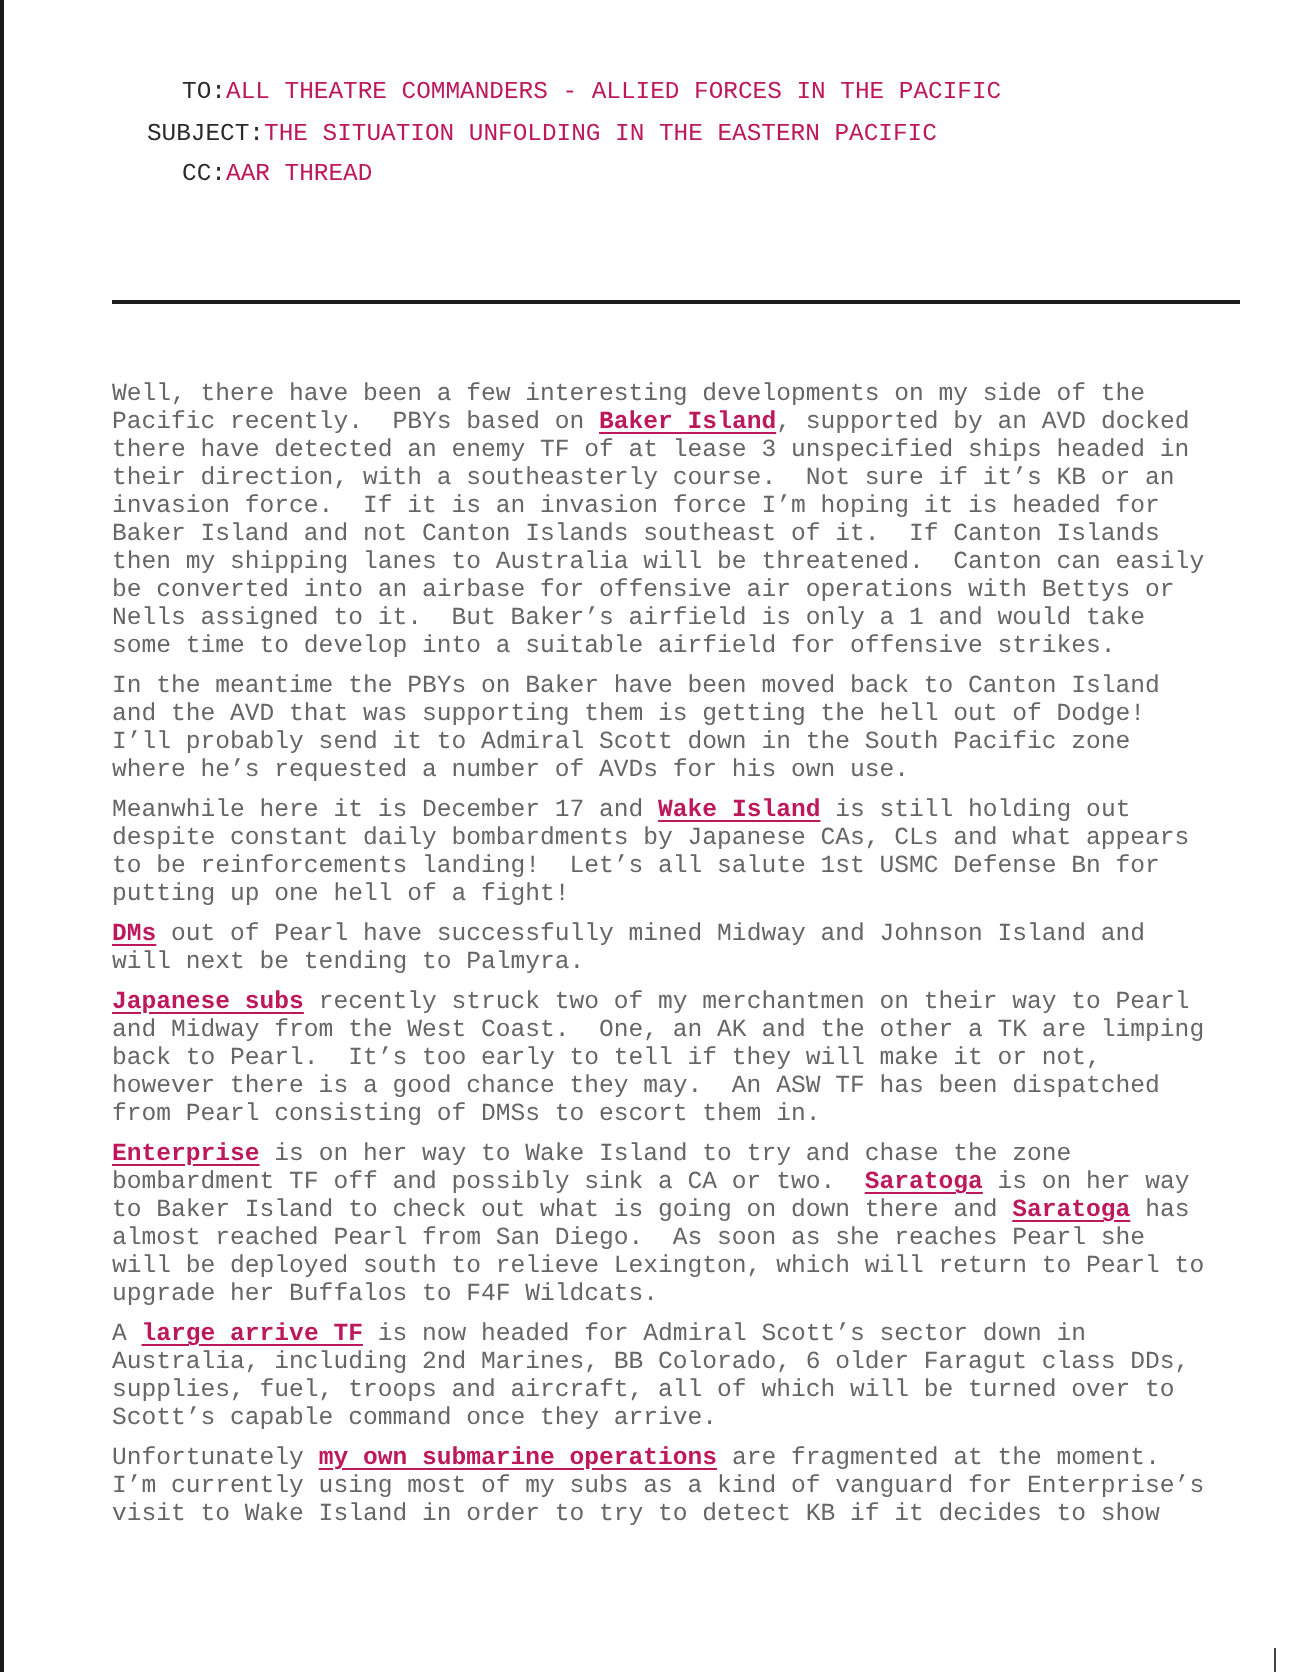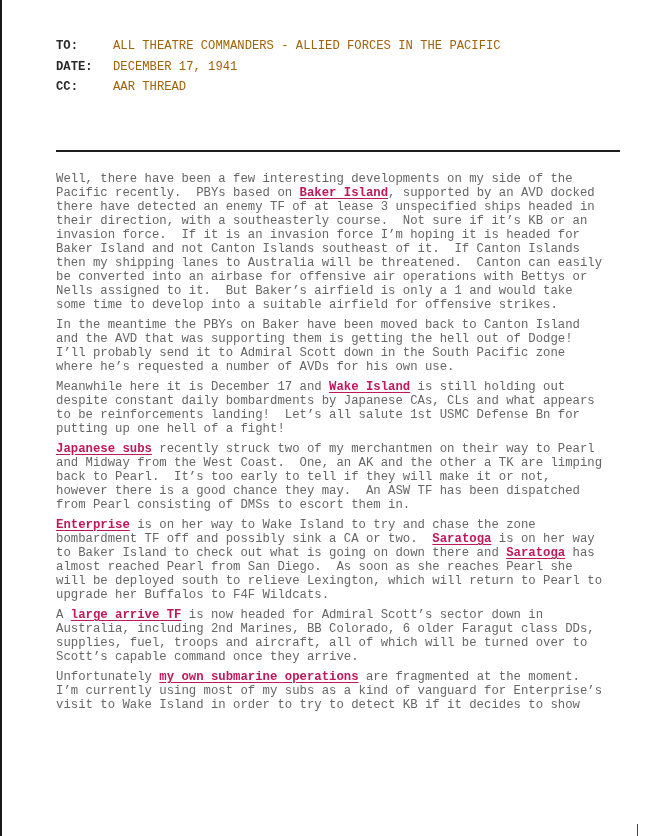--- a/index.html
+++ b/index.html
@@ -31,9 +31,10 @@
     }
     .hlabel {
       display: inline-block;
-      font-weight: bold;
+      font-weight: normal;
       color: #2a2a2a;
       width: 57px;
+      text-align: right;
     }
     .hlabel.wide { width: 76px; }
     .hvalue { color: #a16207; }

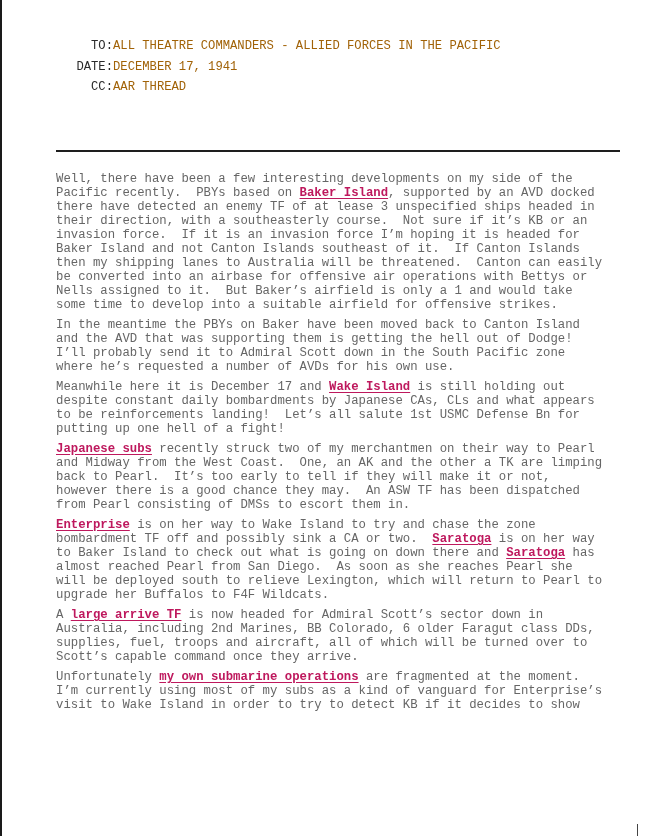--- a/index.html
+++ b/index.html
@@ -37,7 +37,7 @@
       text-align: right;
     }
     .hlabel.wide { width: 76px; }
-    .hvalue { color: #a16207; }
+    .hvalue { color: #be185d; }
     .rule {
       position: absolute;
       left: 56px;

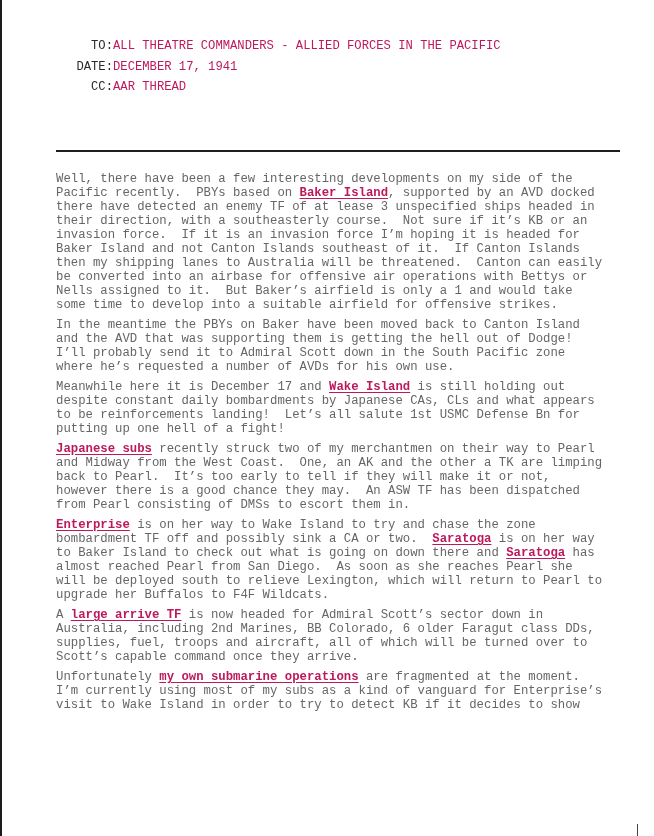--- a/index.html
+++ b/index.html
@@ -84,6 +84,9 @@
     <span class="hlabel">TO:</span><span class="hvalue">ALL THEATRE COMMANDERS - ALLIED FORCES IN THE PACIFIC</span>
   </div>
   <div class="hrow">
+    <span class="hlabel wide">SUBJECT:</span><span class="hvalue">THE SITUATION UNFOLDING IN THE EASTERN PACIFIC</span>
+  </div>
+  <div class="hrow">
     <span class="hlabel">DATE:</span><span class="hvalue">DECEMBER 17, 1941</span>
   </div>
   <div class="hrow">

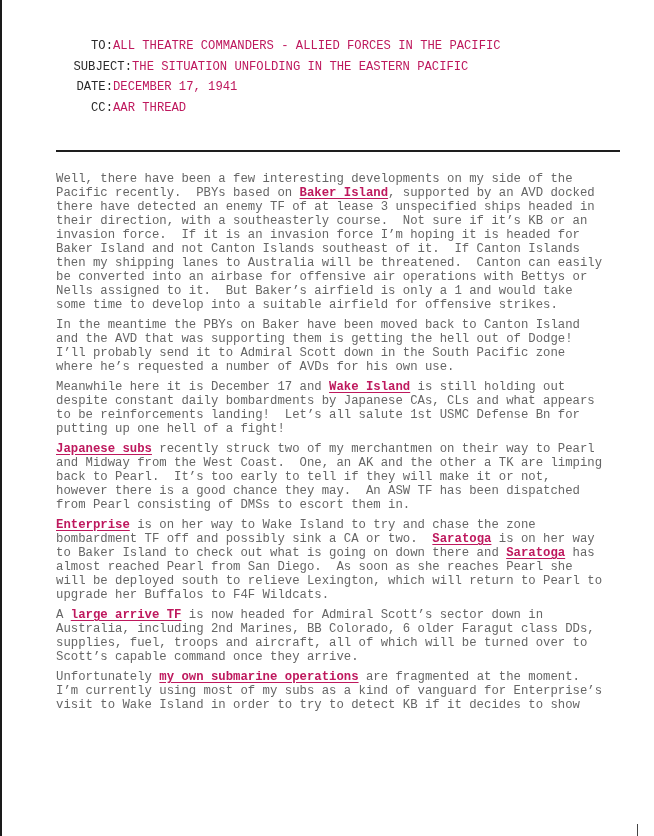--- a/index.html
+++ b/index.html
@@ -87,9 +87,6 @@
     <span class="hlabel wide">SUBJECT:</span><span class="hvalue">THE SITUATION UNFOLDING IN THE EASTERN PACIFIC</span>
   </div>
   <div class="hrow">
-    <span class="hlabel">DATE:</span><span class="hvalue">DECEMBER 17, 1941</span>
-  </div>
-  <div class="hrow">
     <span class="hlabel">CC:</span><span class="hvalue">AAR THREAD</span>
   </div>
 </div>

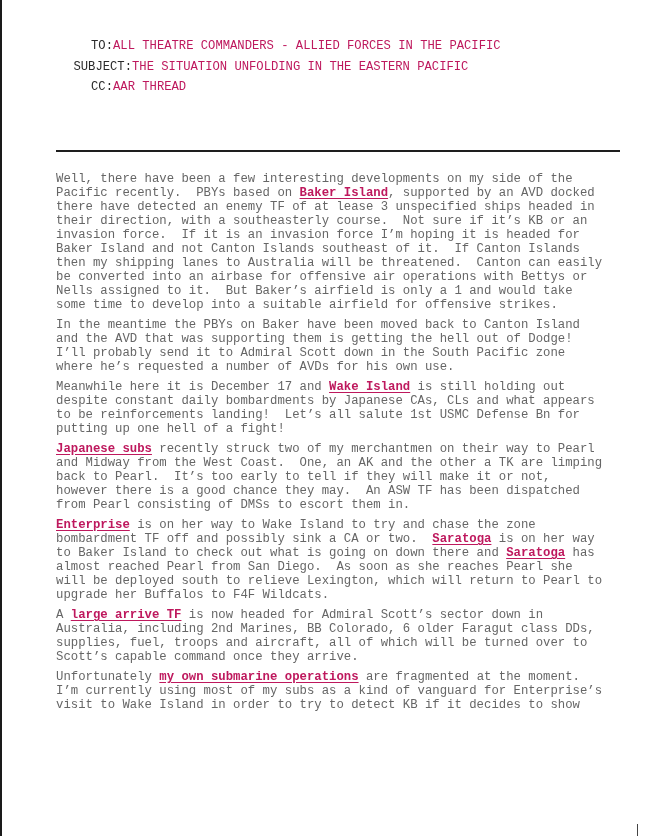--- a/index.html
+++ b/index.html
@@ -49,7 +49,7 @@
     .body-text {
       position: absolute;
       left: 56px;
-      top: 172px;
+      top: 190px;
       width: 586px;
       font-size: 12.3px;
       line-height: 14px;

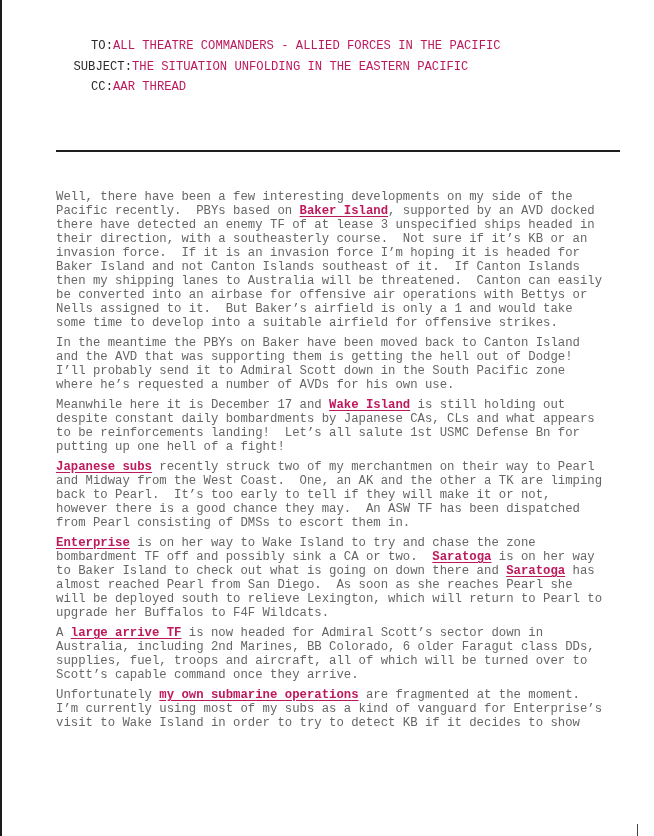--- a/index.html
+++ b/index.html
@@ -115,6 +115,8 @@
 to be reinforcements landing!  Let’s all salute 1st USMC Defense Bn for
 putting up one hell of a fight!</span></p>
 
+  <p class="para"><span class="em">DMs</span><span> out of Pearl have successfully mined Midway and Johnson Island and
+will next be tending to Palmyra.</span></p>
 
   <p class="para"><span class="em">Japanese subs</span><span> recently struck two of my merchantmen on their way to Pearl
 and Midway from the West Coast.  One, an AK and the other a TK are limping

